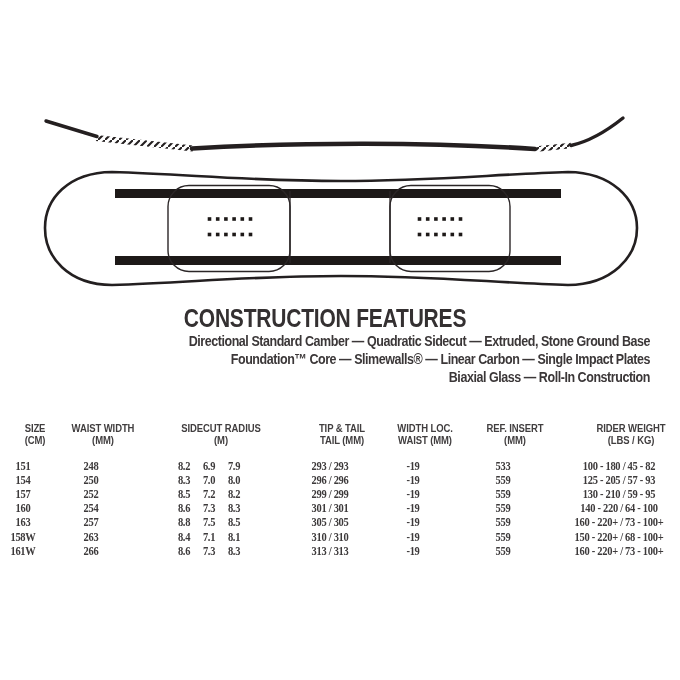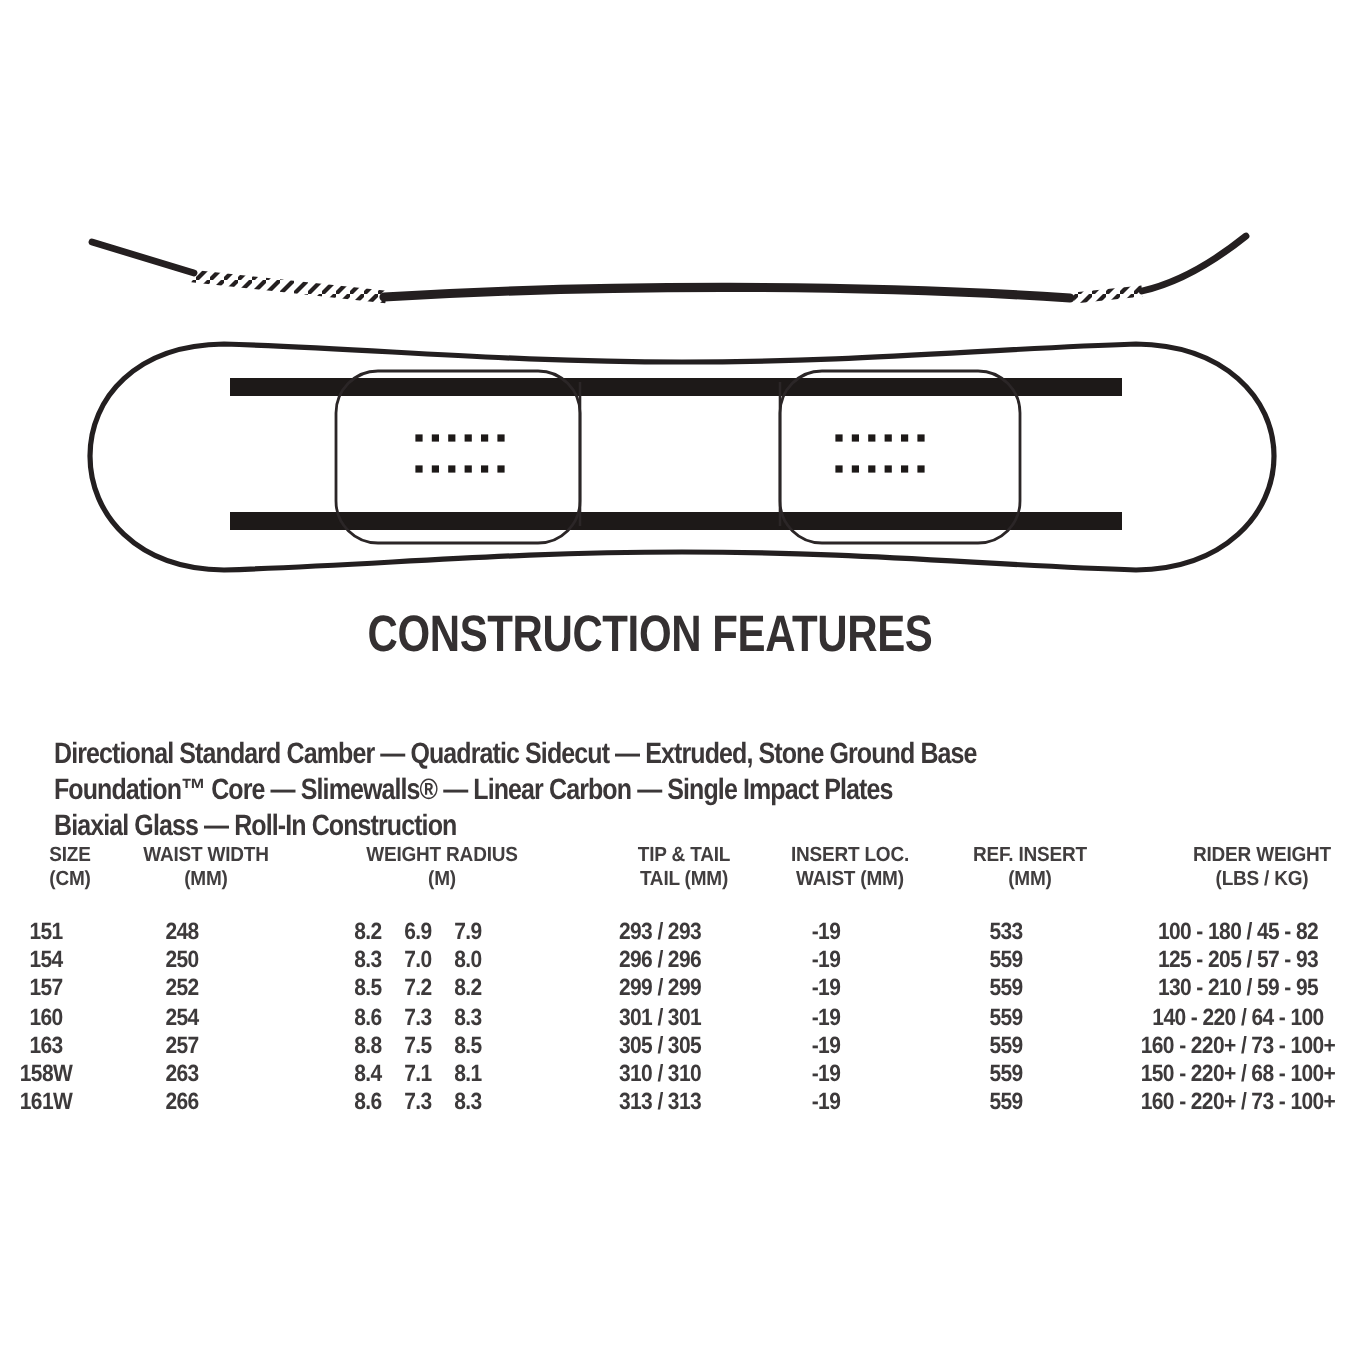--- a/index.html
+++ b/index.html
@@ -17,7 +17,7 @@
     transform:scaleY(1.22); transform-origin:center;
     white-space:nowrap;
   }
-  #feature-list{ left:0; top:368px; width:650px; text-align:left;margin-left:27px; }
+  #feature-list{ left:0; top:332px; width:650px; text-align:right; }
   .feature-line{
     height:18px; line-height:18px; font-size:12.5px; font-weight:700;
     color:#3b3738; letter-spacing:-0.45px; transform:scaleY(1.18);

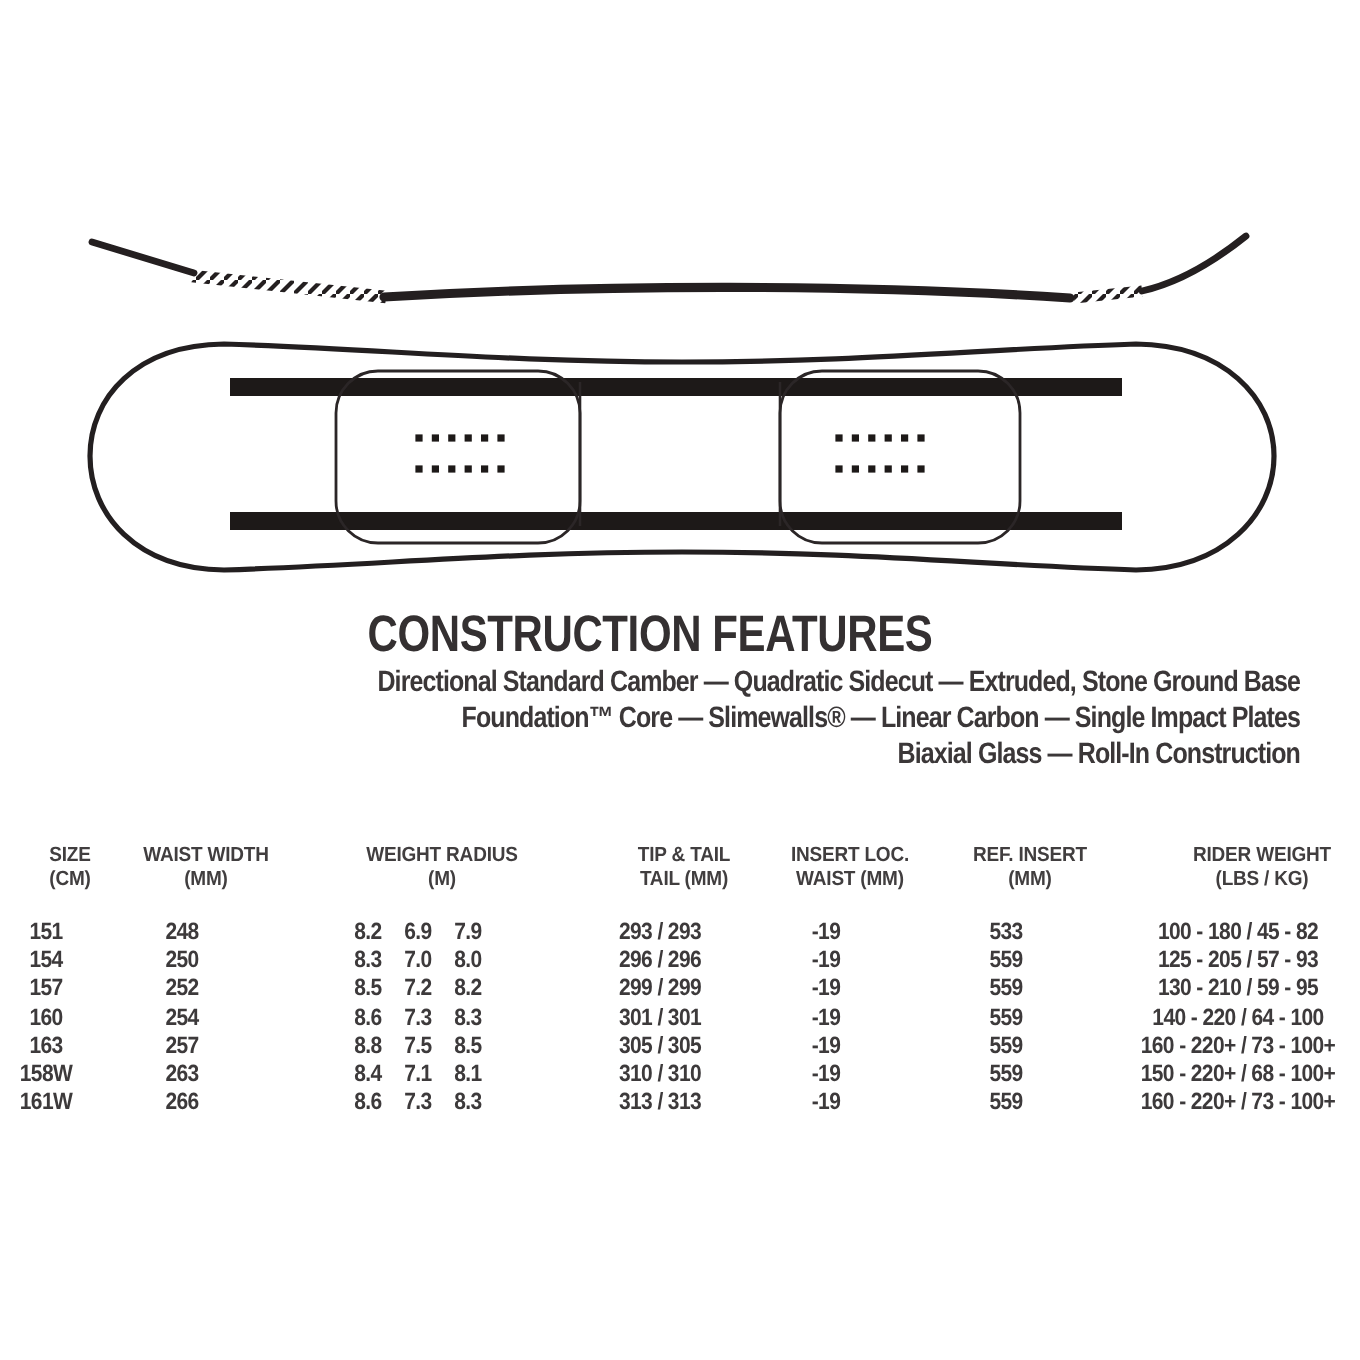--- a/index.html
+++ b/index.html
@@ -124,7 +124,7 @@
     <div>(MM)</div>
   </div>
   <div class="hcell">
-    <div>WEIGHT RADIUS</div>
+    <div>SIDECUT RADIUS</div>
     <div>(M)</div>
   </div>
   <div class="hcell">

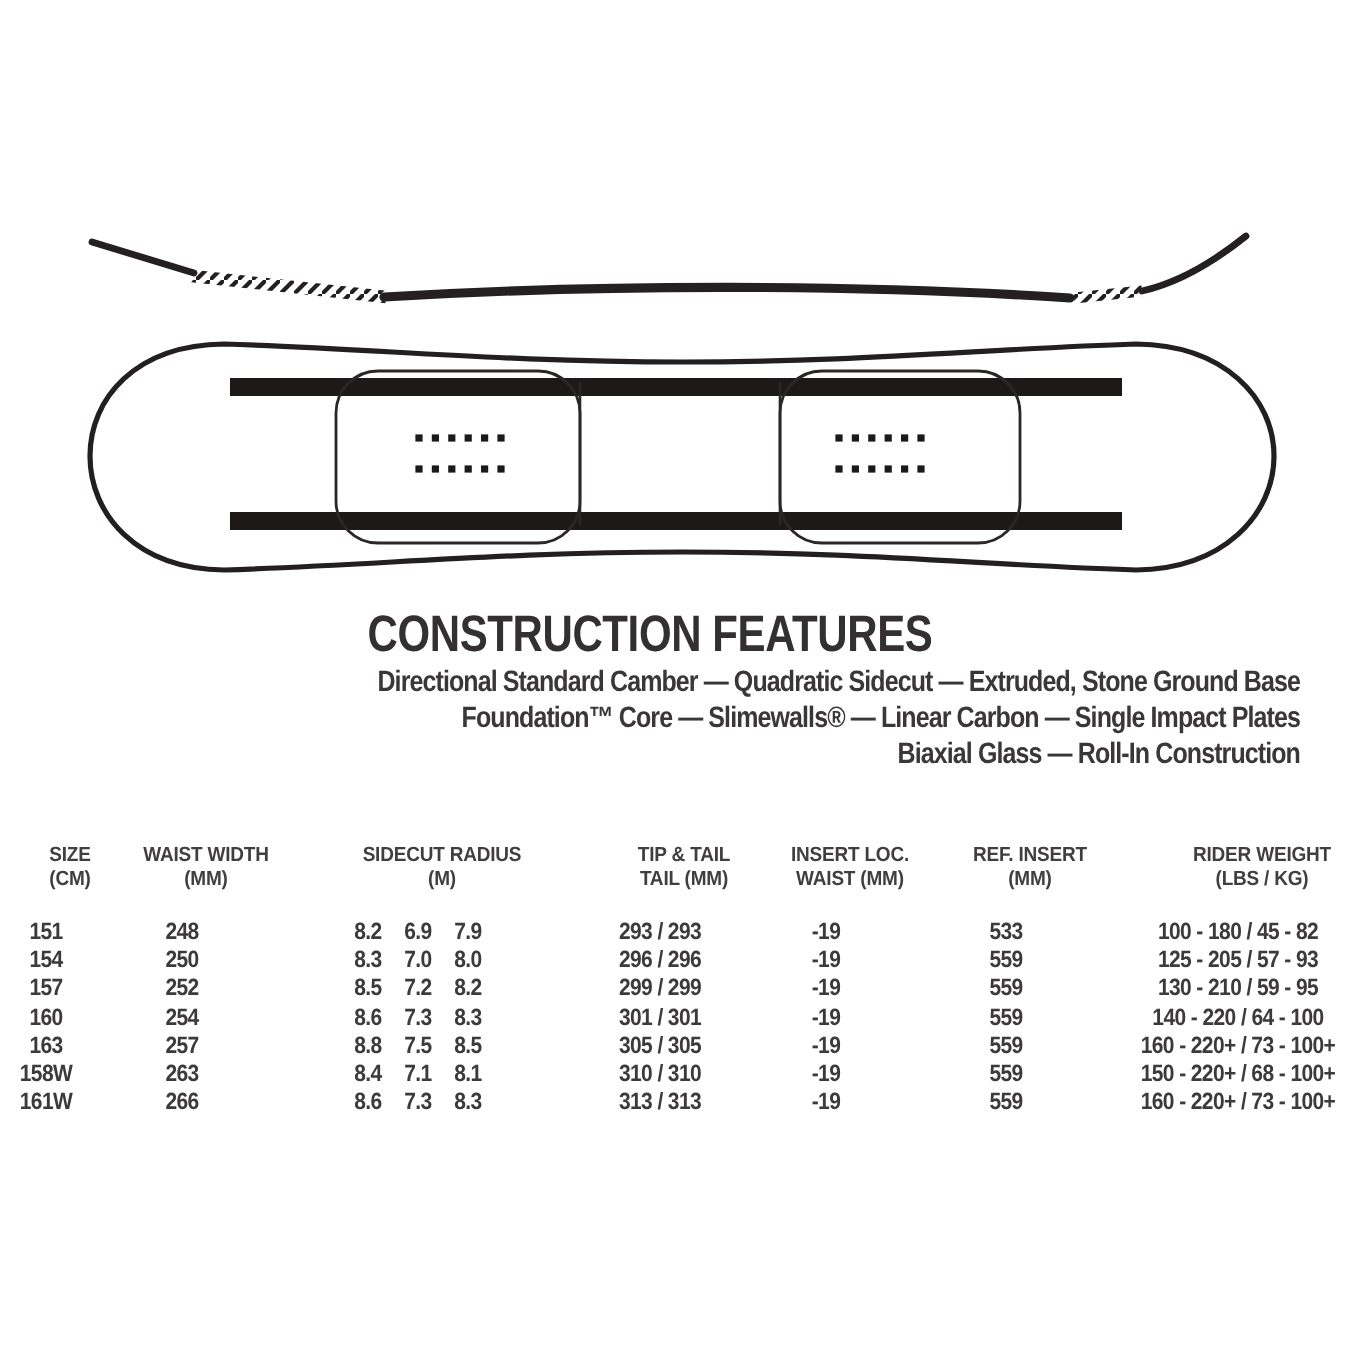--- a/index.html
+++ b/index.html
@@ -132,7 +132,7 @@
     <div>TAIL (MM)</div>
   </div>
   <div class="hcell">
-    <div>INSERT LOC.</div>
+    <div>WIDTH LOC.</div>
     <div>WAIST (MM)</div>
   </div>
   <div class="hcell">

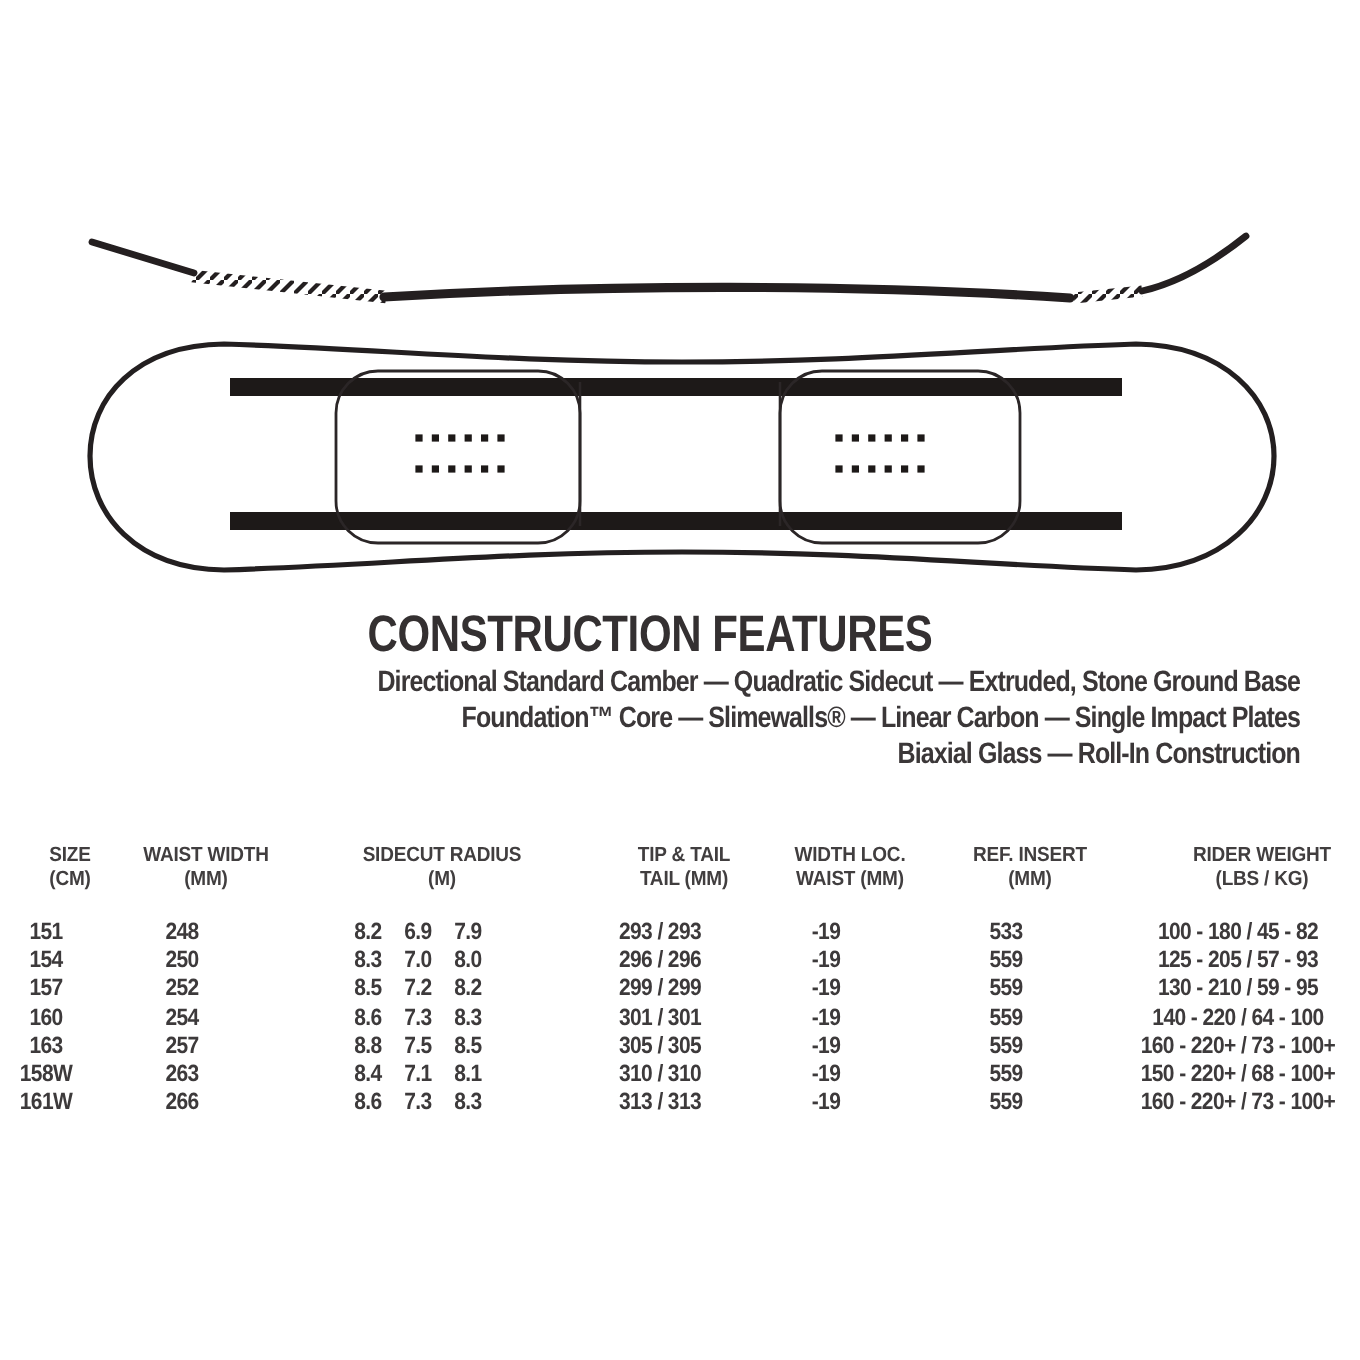--- a/index.html
+++ b/index.html
@@ -36,7 +36,7 @@
     line-height:11px; letter-spacing:-0.1px; transform:scaleY(1.08);
     transform-origin:center top; white-space:nowrap;
   }
-  #spec-rows{ left:0; top:459px; }
+  #spec-rows{ left:0; top:459px;font-family:Liberation Serif, serif; }
   .trow{
     display:grid;
     grid-template-columns:46px 90px 146px 96px 70px 110px 122px;

